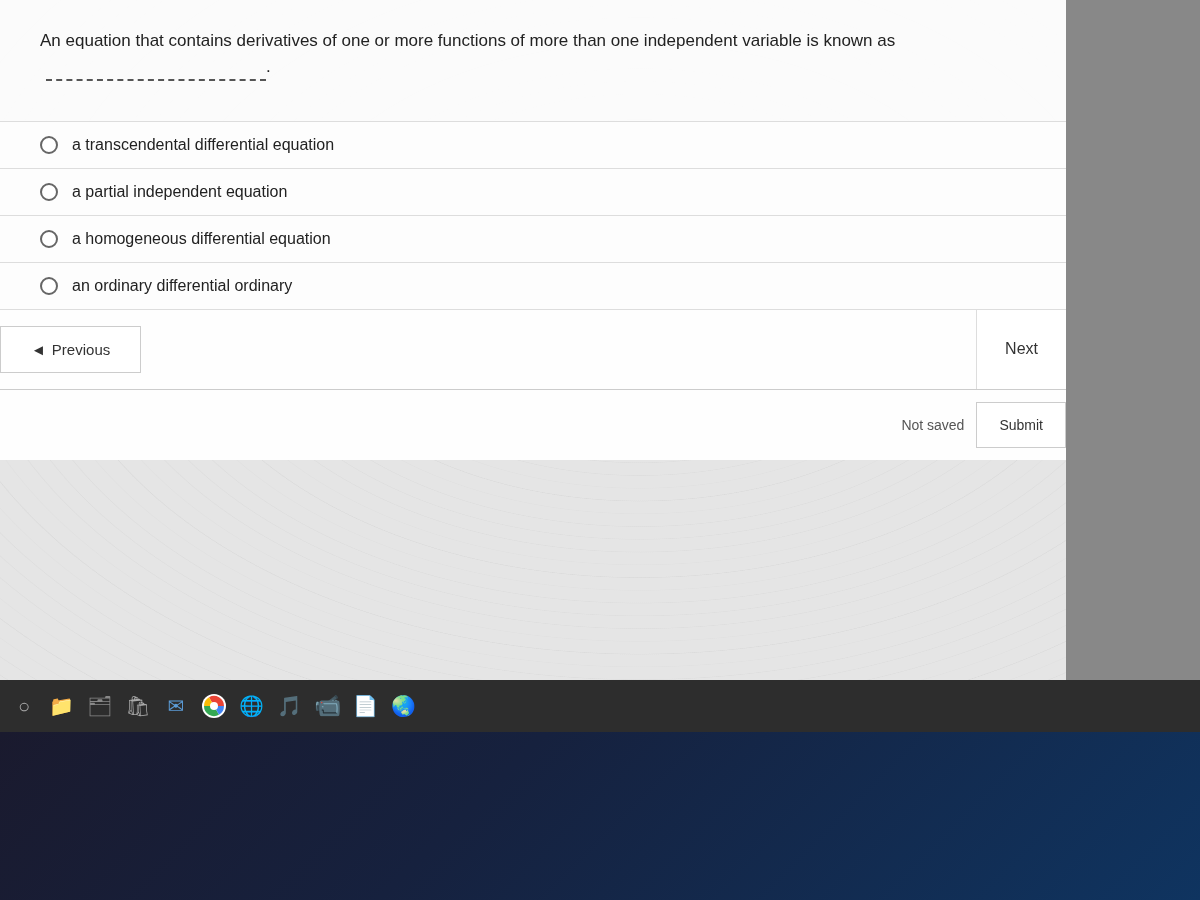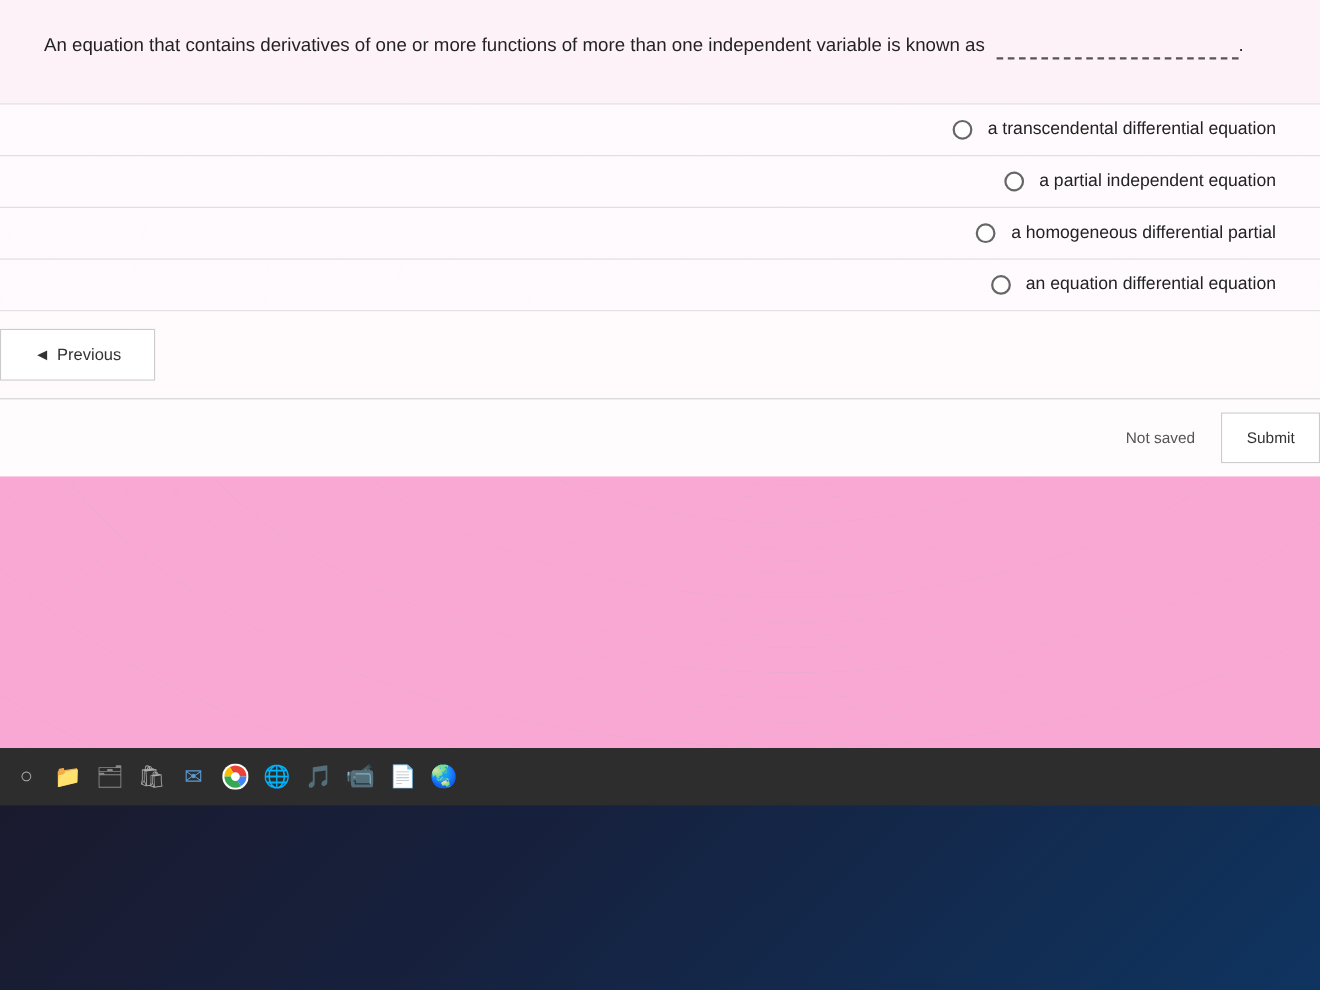--- a/index.html
+++ b/index.html
@@ -16,9 +16,9 @@
 
     
     .screen {
-      width: 1200px;
+      width: 1066px;
       height: 680px;
-      background: #f9a8d4;
+      background: #e5e5e5;
       position: relative;
       overflow: hidden;
     }

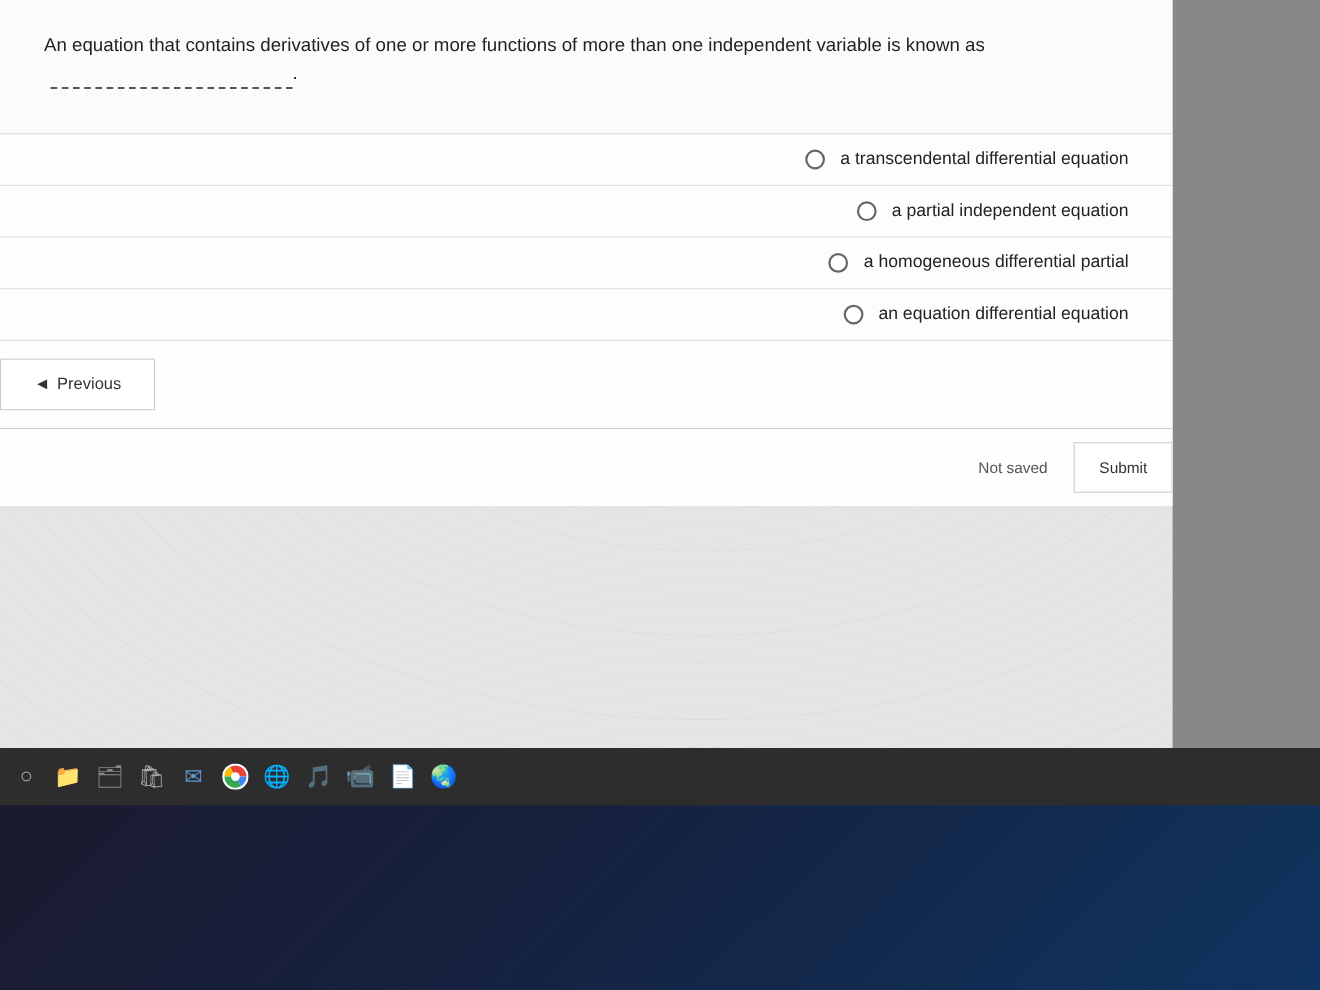--- a/index.html
+++ b/index.html
@@ -77,7 +77,6 @@
       cursor: pointer;
       background: rgba(255,255,255,0.6);
       transition: background 0.1s;
-      justify-content: flex-end;
     }
 
     .option-row:last-child {

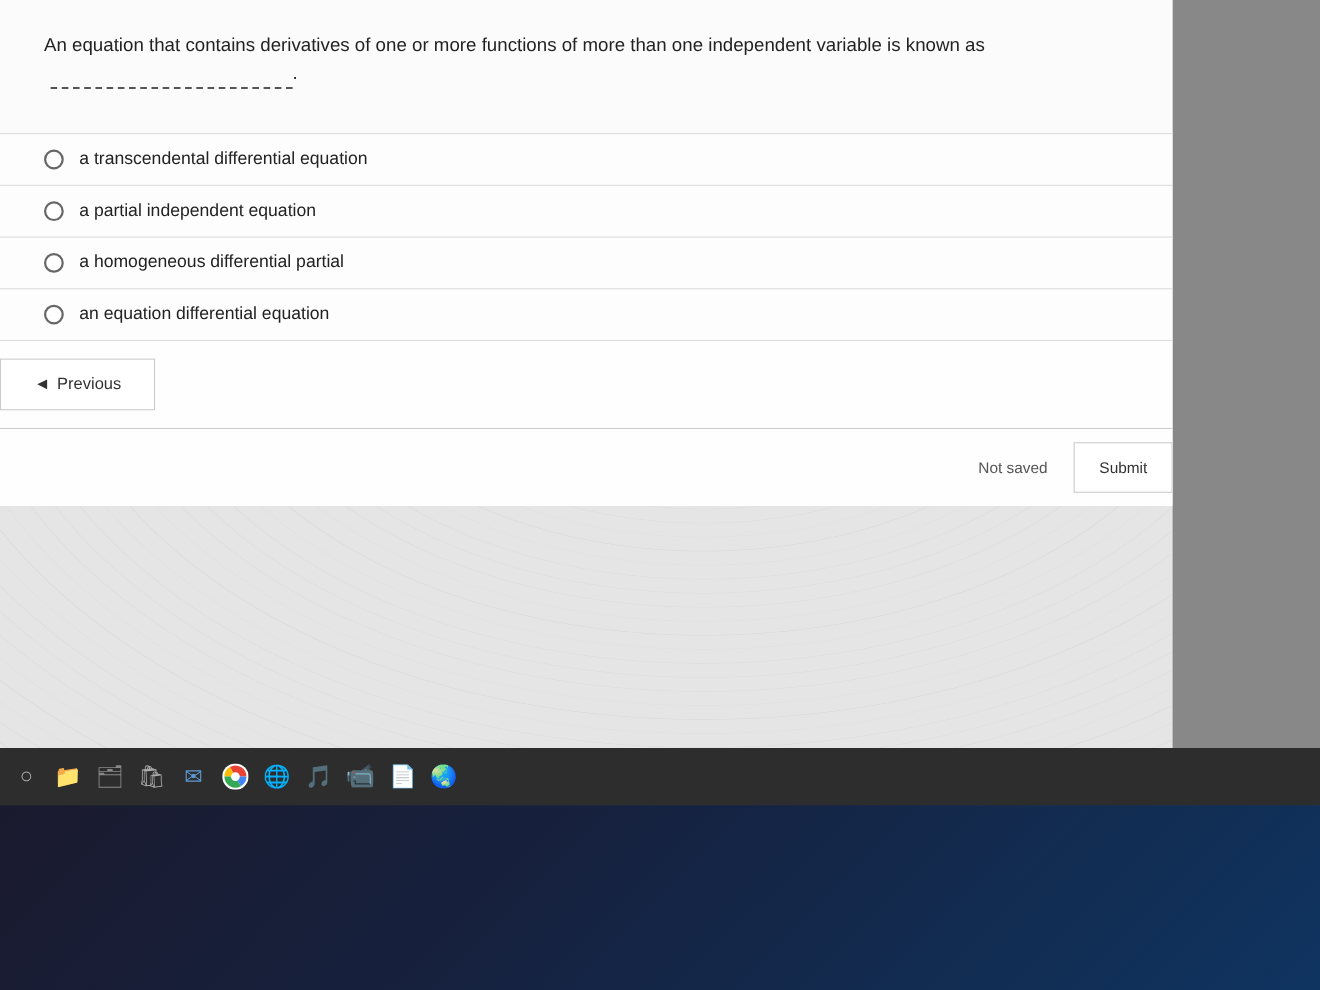--- a/index.html
+++ b/index.html
@@ -244,7 +244,7 @@
 
       <div class="option-row">
         <div class="radio-circle"></div>
-        <span class="option-label">a homogeneous differential partial</span>
+        <span class="option-label">a homogeneous differential equation</span>
       </div>
 
       <div class="option-row">

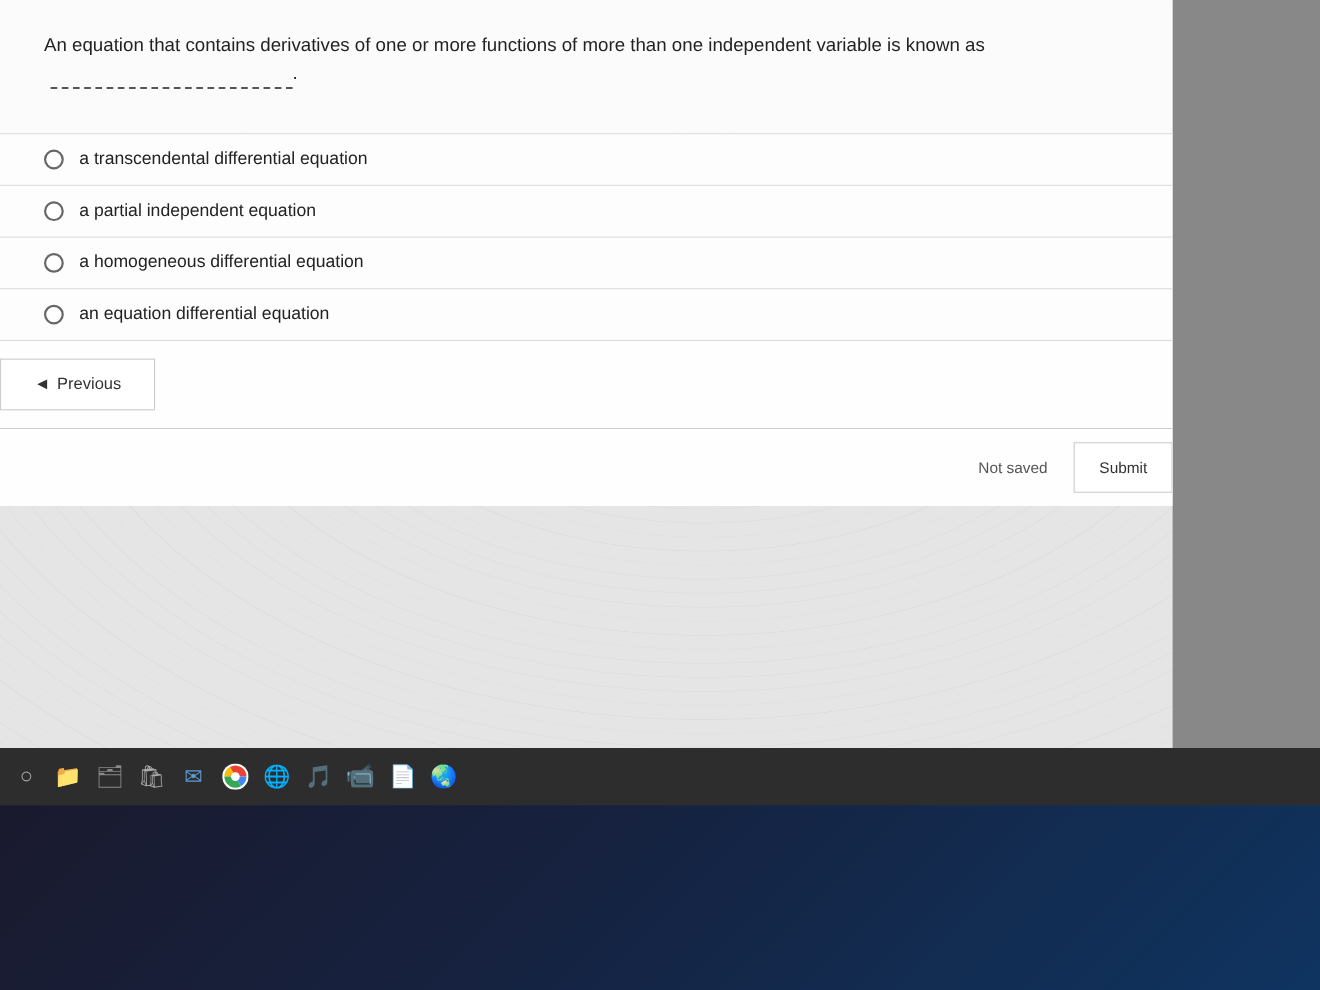--- a/index.html
+++ b/index.html
@@ -249,7 +249,7 @@
 
       <div class="option-row">
         <div class="radio-circle"></div>
-        <span class="option-label">an equation differential equation</span>
+        <span class="option-label">an ordinary differential ordinary</span>
       </div>
 
     </div>

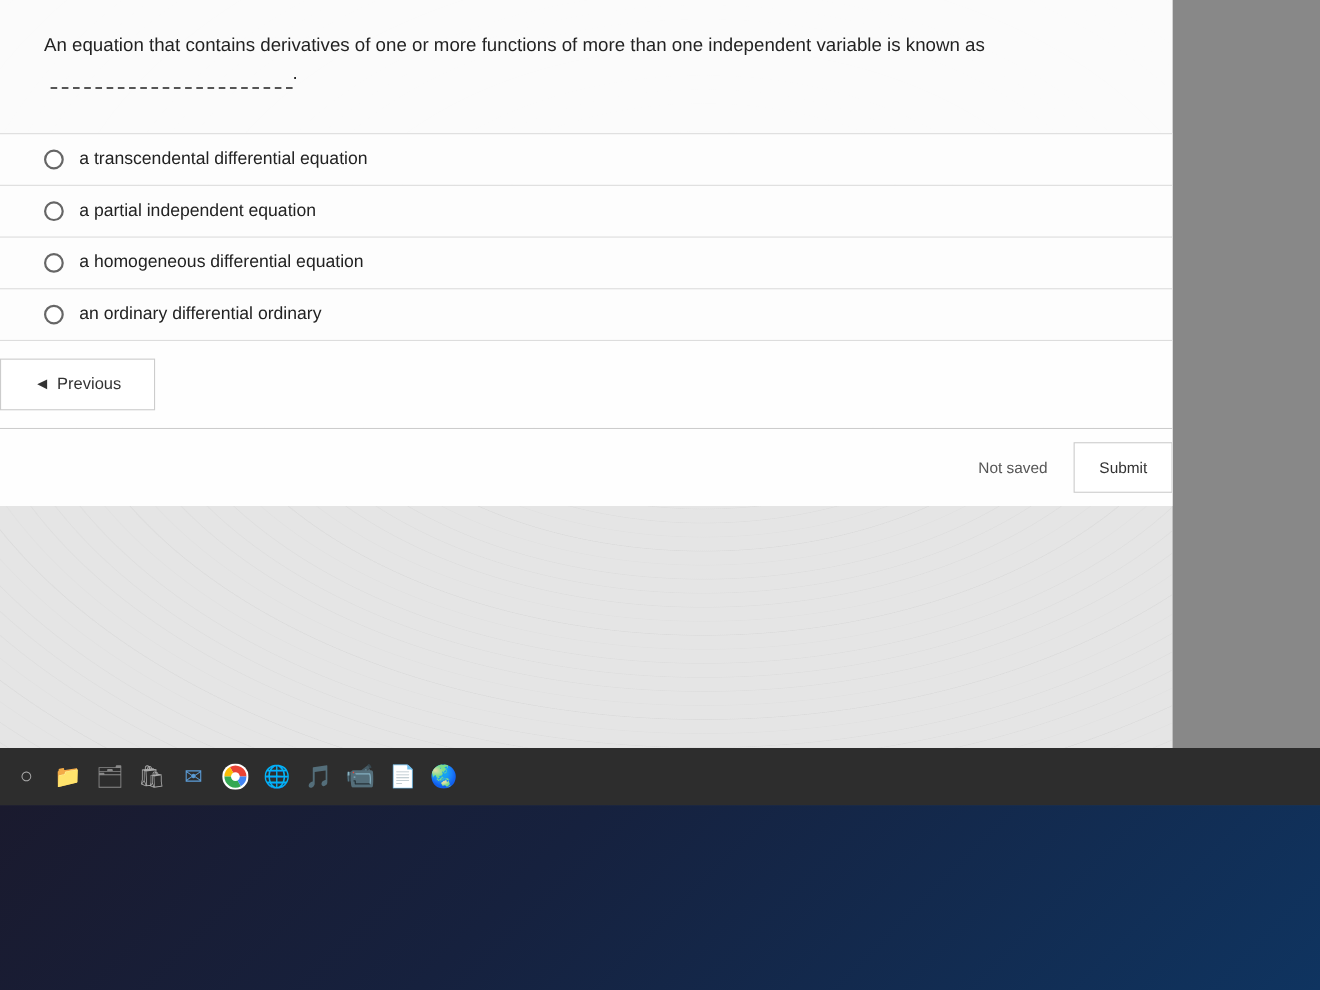--- a/index.html
+++ b/index.html
@@ -259,6 +259,9 @@
         <span>◄</span>
         <span>Previous</span>
       </button>
+      <button class="next-button">
+        <span>Next</span>
+      </button>
     </div>
 
     <div class="status-bar">

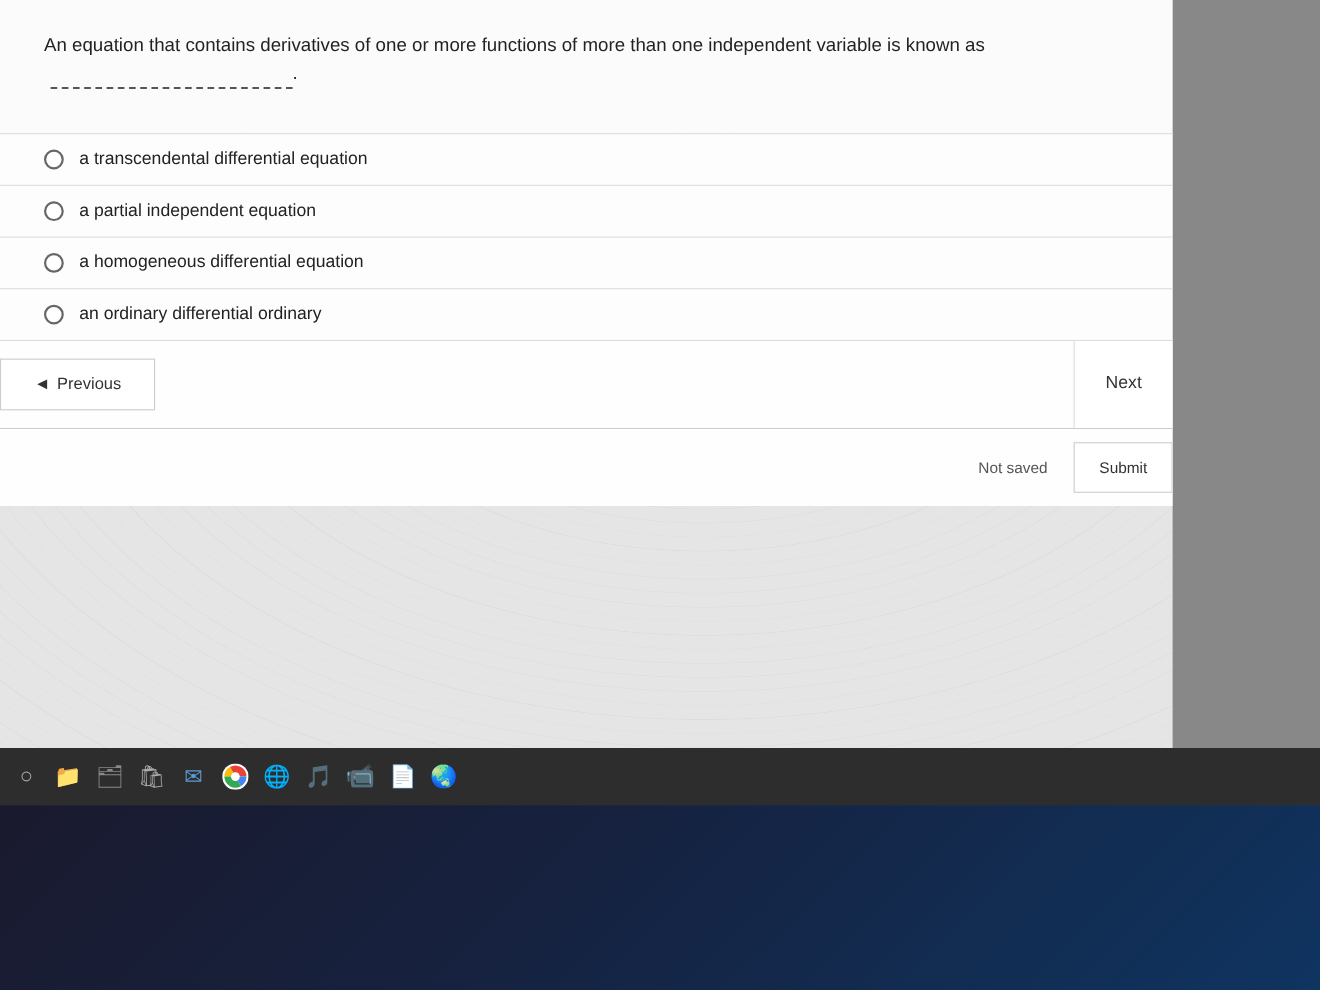--- a/index.html
+++ b/index.html
@@ -148,7 +148,7 @@
       padding: 12px 0px 12px 0px;
       border-top: 1px solid #ccc;
       background: rgba(255,255,255,0.75);
-      gap: 12px;
+      gap: 0;
     }
 
     .not-saved-text {

